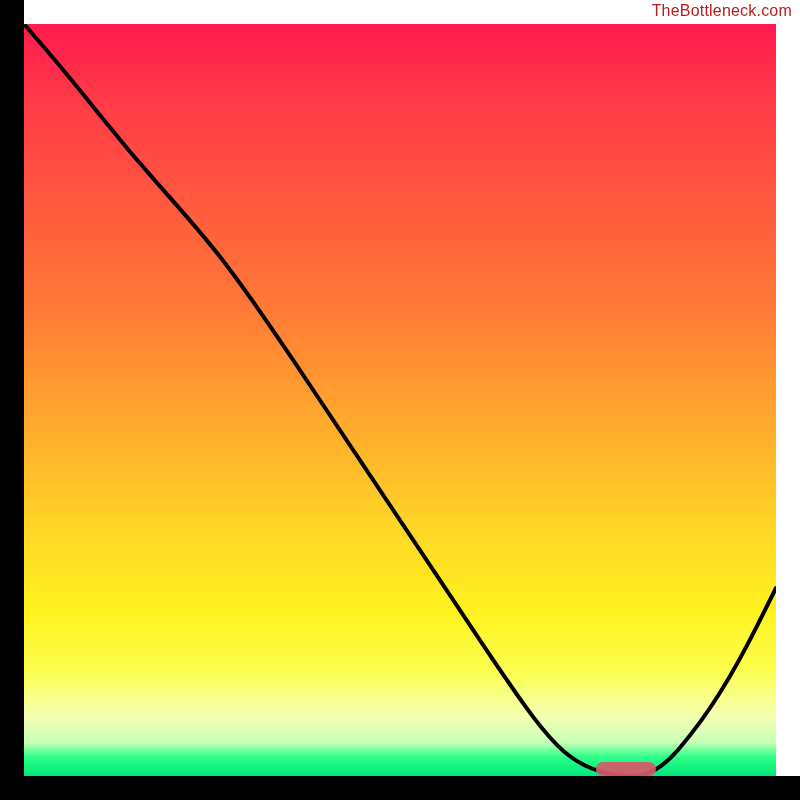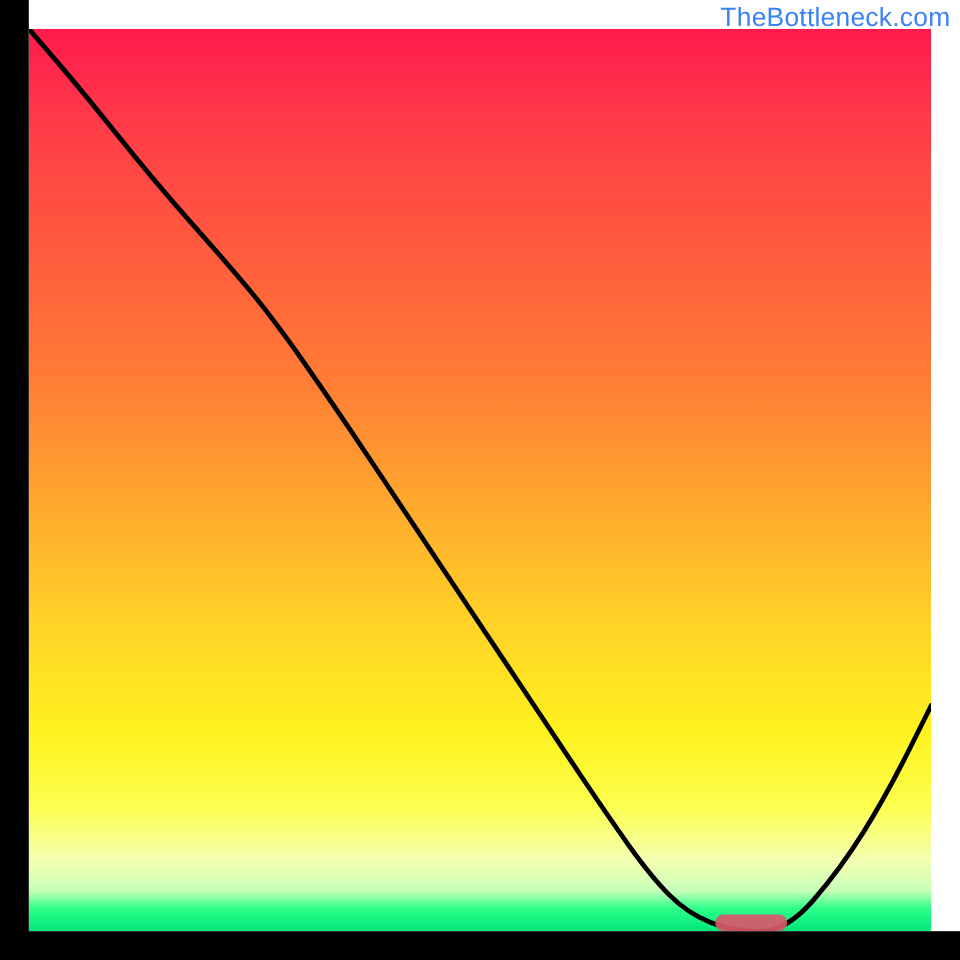--- a/index.html
+++ b/index.html
@@ -19,9 +19,9 @@
     position: absolute;
     top: 2px;
     right: 8px;
-    font-size: 22px;
+    font-size: 16px;
     font-weight: 500;
-    color: #3b82f6;
+    color: #b91c1c;
     letter-spacing: 0.2px;
     z-index: 20;
     font-family: Verdana, Arial, sans-serif;

